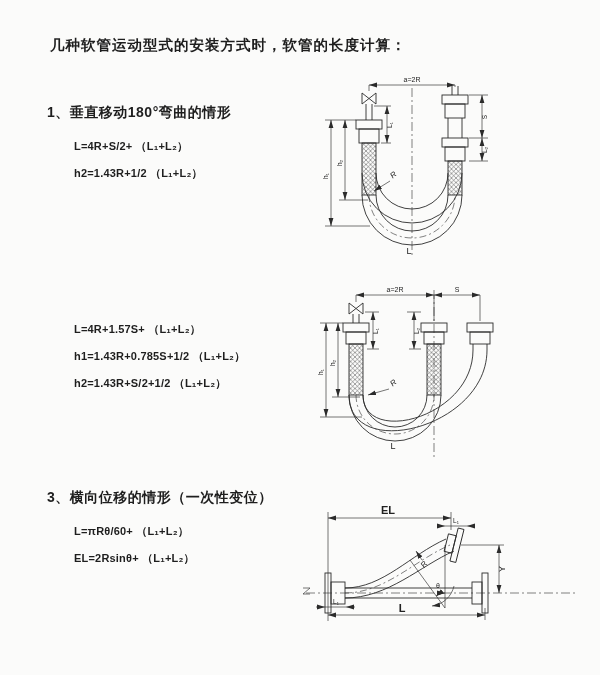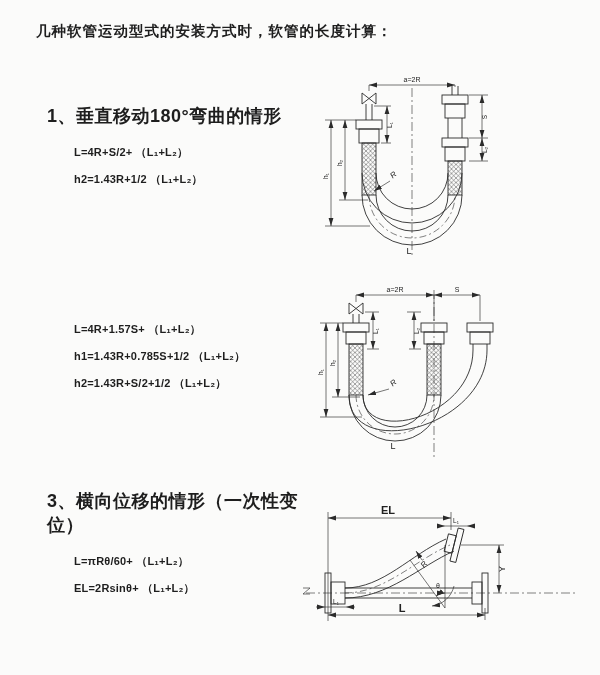--- a/index.html
+++ b/index.html
@@ -9,7 +9,7 @@
     font-family:"Liberation Sans","DejaVu Sans",sans-serif;
   }
   .doc-title{
-    position:absolute;left:36px;top:22px;margin:0;
+    position:absolute;left:36px;top:22px;margin:14px;
     font-size:14.5px;font-weight:bold;letter-spacing:1px;
   }
   .section{position:absolute;left:47px;width:265px;}

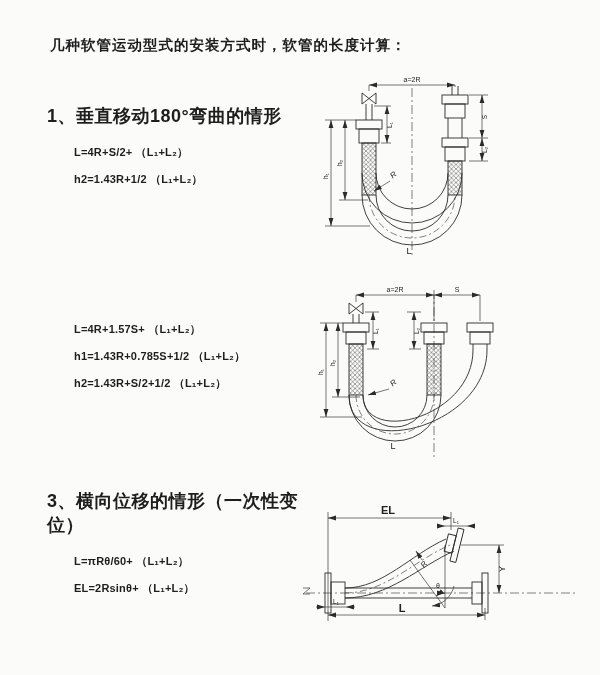--- a/index.html
+++ b/index.html
@@ -16,7 +16,7 @@
   #sec1{top:104px}
   #sec2{top:305px}
   #sec3{top:489px}
-  .heading{margin:0;font-size:18px;font-weight:bold;letter-spacing:0.5px;}
+  .heading{margin:0;font-size:14px;font-weight:bold;letter-spacing:0.5px;}
   .formulas{margin:17px 0 0 27px;}
   .formulas p{margin:0 0 12px 0;font-size:11px;font-weight:bold;line-height:15px;letter-spacing:0.2px;white-space:nowrap;}
   .dwg{position:absolute;}

